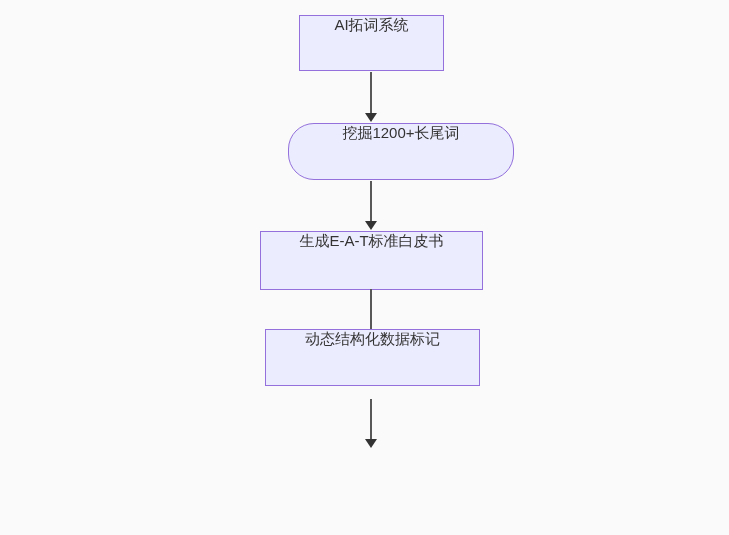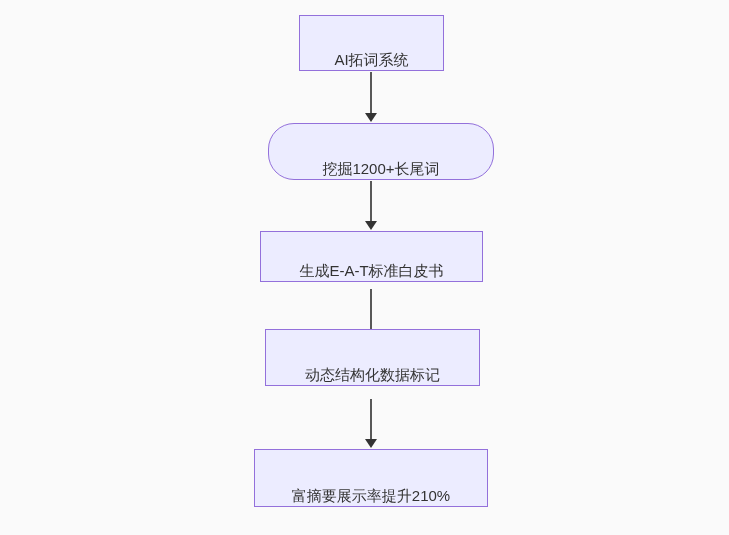--- a/index.html
+++ b/index.html
@@ -23,7 +23,7 @@
     color: #333333;
     font-size: 15px;
     display: flex;
-    align-items: flex-end;
+    align-items: flex-start;
     justify-content: center;
     text-align: center;
     white-space: nowrap;

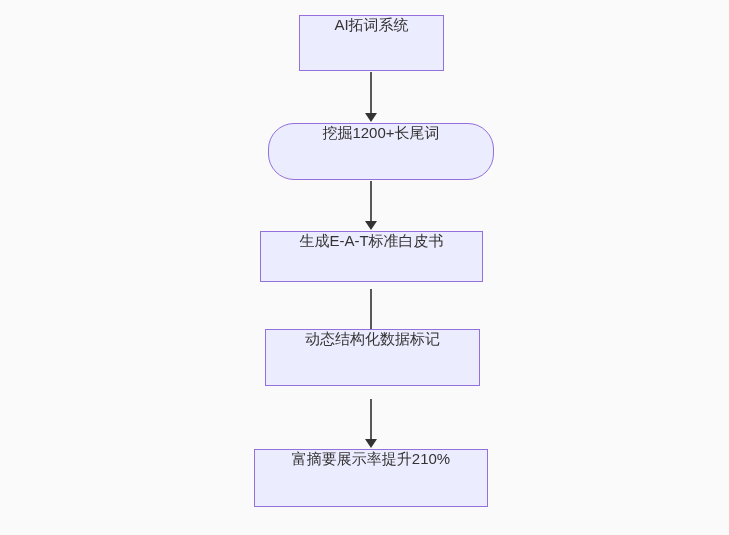--- a/index.html
+++ b/index.html
@@ -29,7 +29,7 @@
     white-space: nowrap;
   }
   .node-1 { left: 299px; top: 15px;  width: 145px; height: 56px; }
-  .node-2 { left: 268px; top: 123px; width: 226px; height: 57px; border-radius: 26px; }
+  .node-2 { left: 288px; top: 123px; width: 226px; height: 57px; border-radius: 26px; }
   .node-3 { left: 260px; top: 231px; width: 223px; height: 51px; }
   .node-4 { left: 265px; top: 329px; width: 215px; height: 57px; }
   .node-5 { left: 254px; top: 449px; width: 234px; height: 58px; }

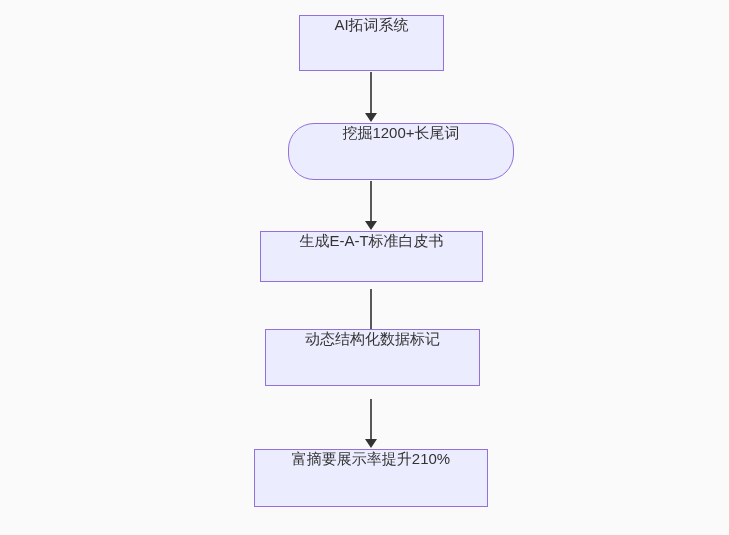--- a/index.html
+++ b/index.html
@@ -30,7 +30,7 @@
   }
   .node-1 { left: 299px; top: 15px;  width: 145px; height: 56px; }
   .node-2 { left: 288px; top: 123px; width: 226px; height: 57px; border-radius: 26px; }
-  .node-3 { left: 260px; top: 231px; width: 223px; height: 51px; }
+  .node-3 { left: 260px; top: 231px; width: 223px; height: 59px; }
   .node-4 { left: 265px; top: 329px; width: 215px; height: 57px; }
   .node-5 { left: 254px; top: 449px; width: 234px; height: 58px; }
 

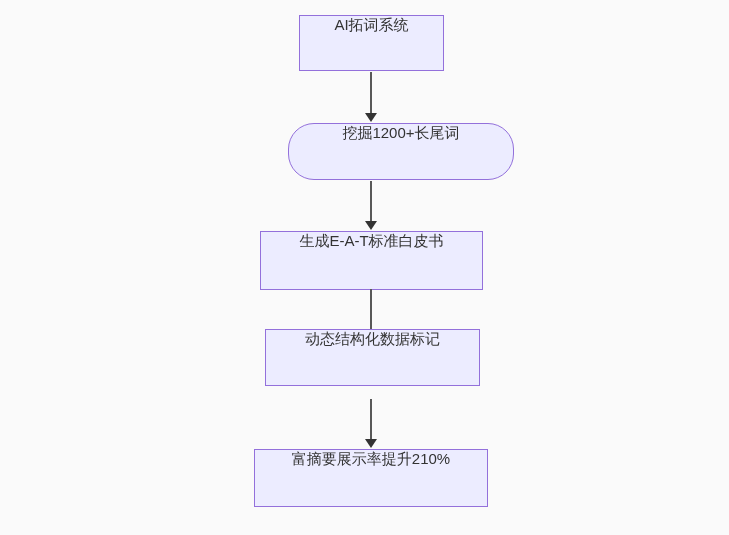--- a/index.html
+++ b/index.html
@@ -92,9 +92,6 @@
   <span class="edge-line edge-line-4"></span>
   <span class="edge-head edge-head-4"></span>
 
-  <div class="node node-5">
-    <span>富摘要展示率提升210%</span>
-  </div>
 
 </div>
 

